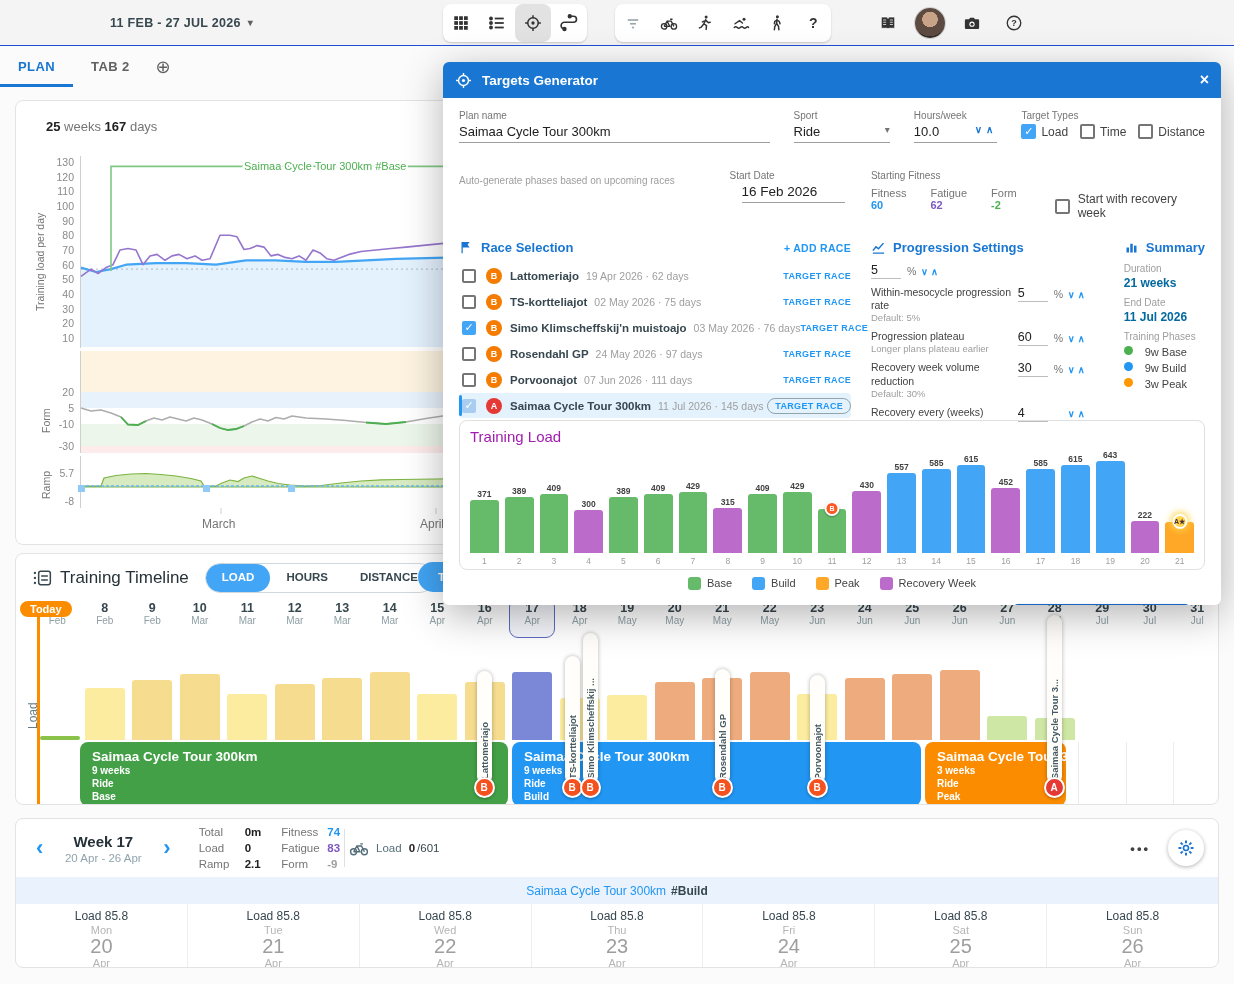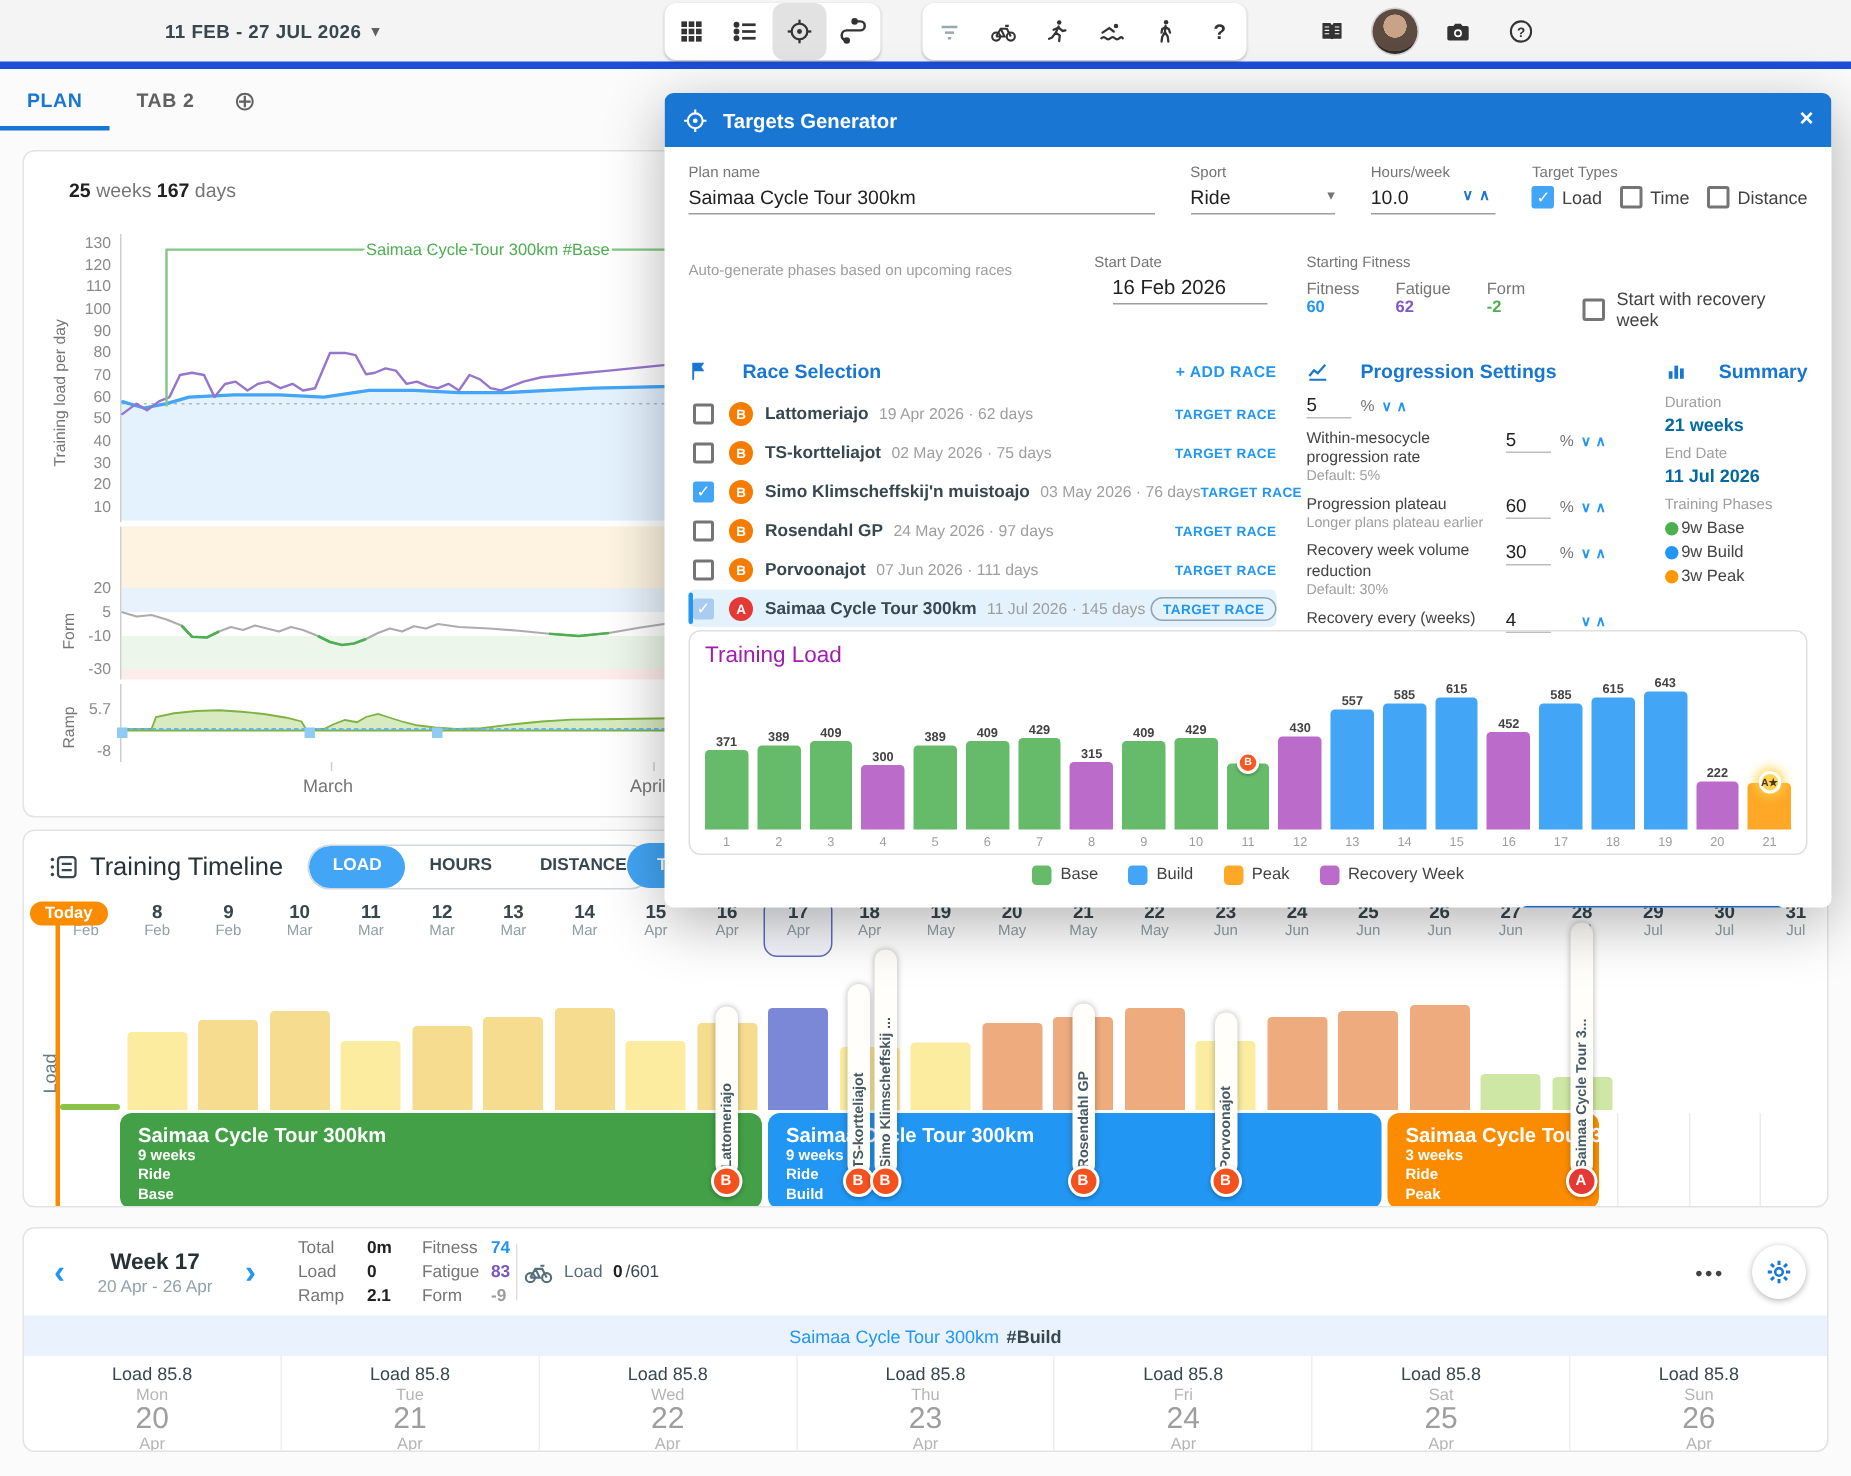--- a/index.html
+++ b/index.html
@@ -9,7 +9,7 @@
 
   
   .topbar { position:absolute; left:0; top:0; width:1234px; height:46px;
-            background:#f4f4f4; border-bottom:5px solid #1d4ed8;
+            background:#f4f4f4; border-bottom:1px solid #1d4ed8;
             display:flex; align-items:center; }
   .daterange { margin-left:110px; font-size:12.5px; font-weight:bold; color:#37474f;
                letter-spacing:.3px; display:flex; align-items:center; gap:7px; cursor:pointer; }

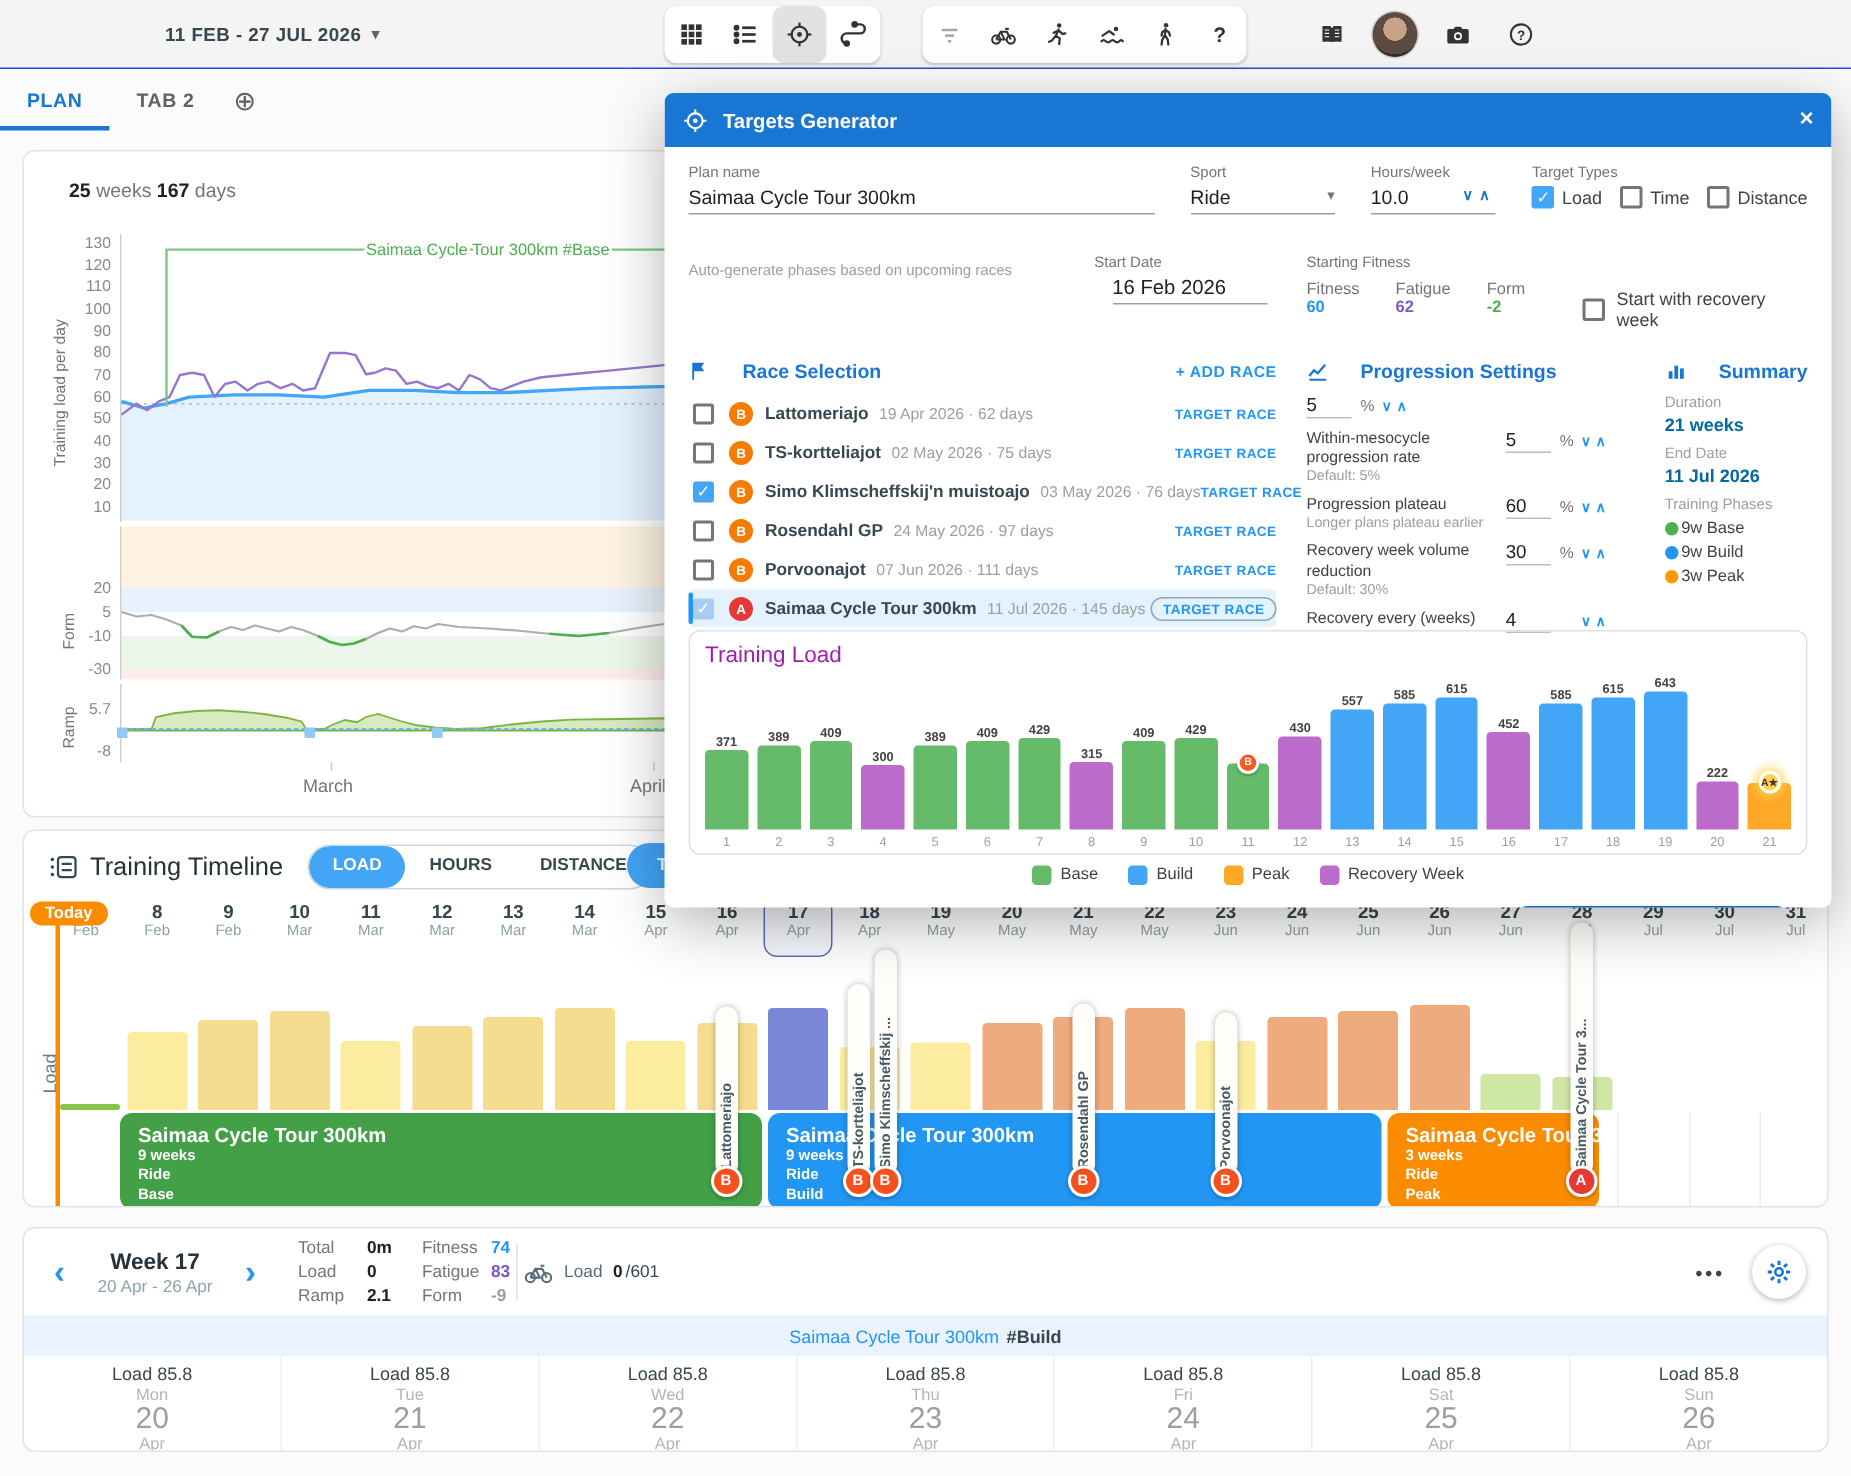--- a/index.html
+++ b/index.html
@@ -86,7 +86,7 @@
   .rec-cb { display:flex; align-items:center; gap:8px; font-size:12px; color:#424242; margin-top:14px; cursor:pointer; }
 
   .row3 { display:flex; gap:20px; margin-top:12px; flex:0 0 auto; height:178px; }
-  .sec-h { display:flex; align-items:center; gap:21px; font-size:13px; font-weight:bold;
+  .sec-h { display:flex; align-items:center; gap:7px; font-size:13px; font-weight:bold;
            color:#1976d2; margin-bottom:8px; }
   .sec-h svg { width:15px; height:15px; }
   .races { width:392px; }

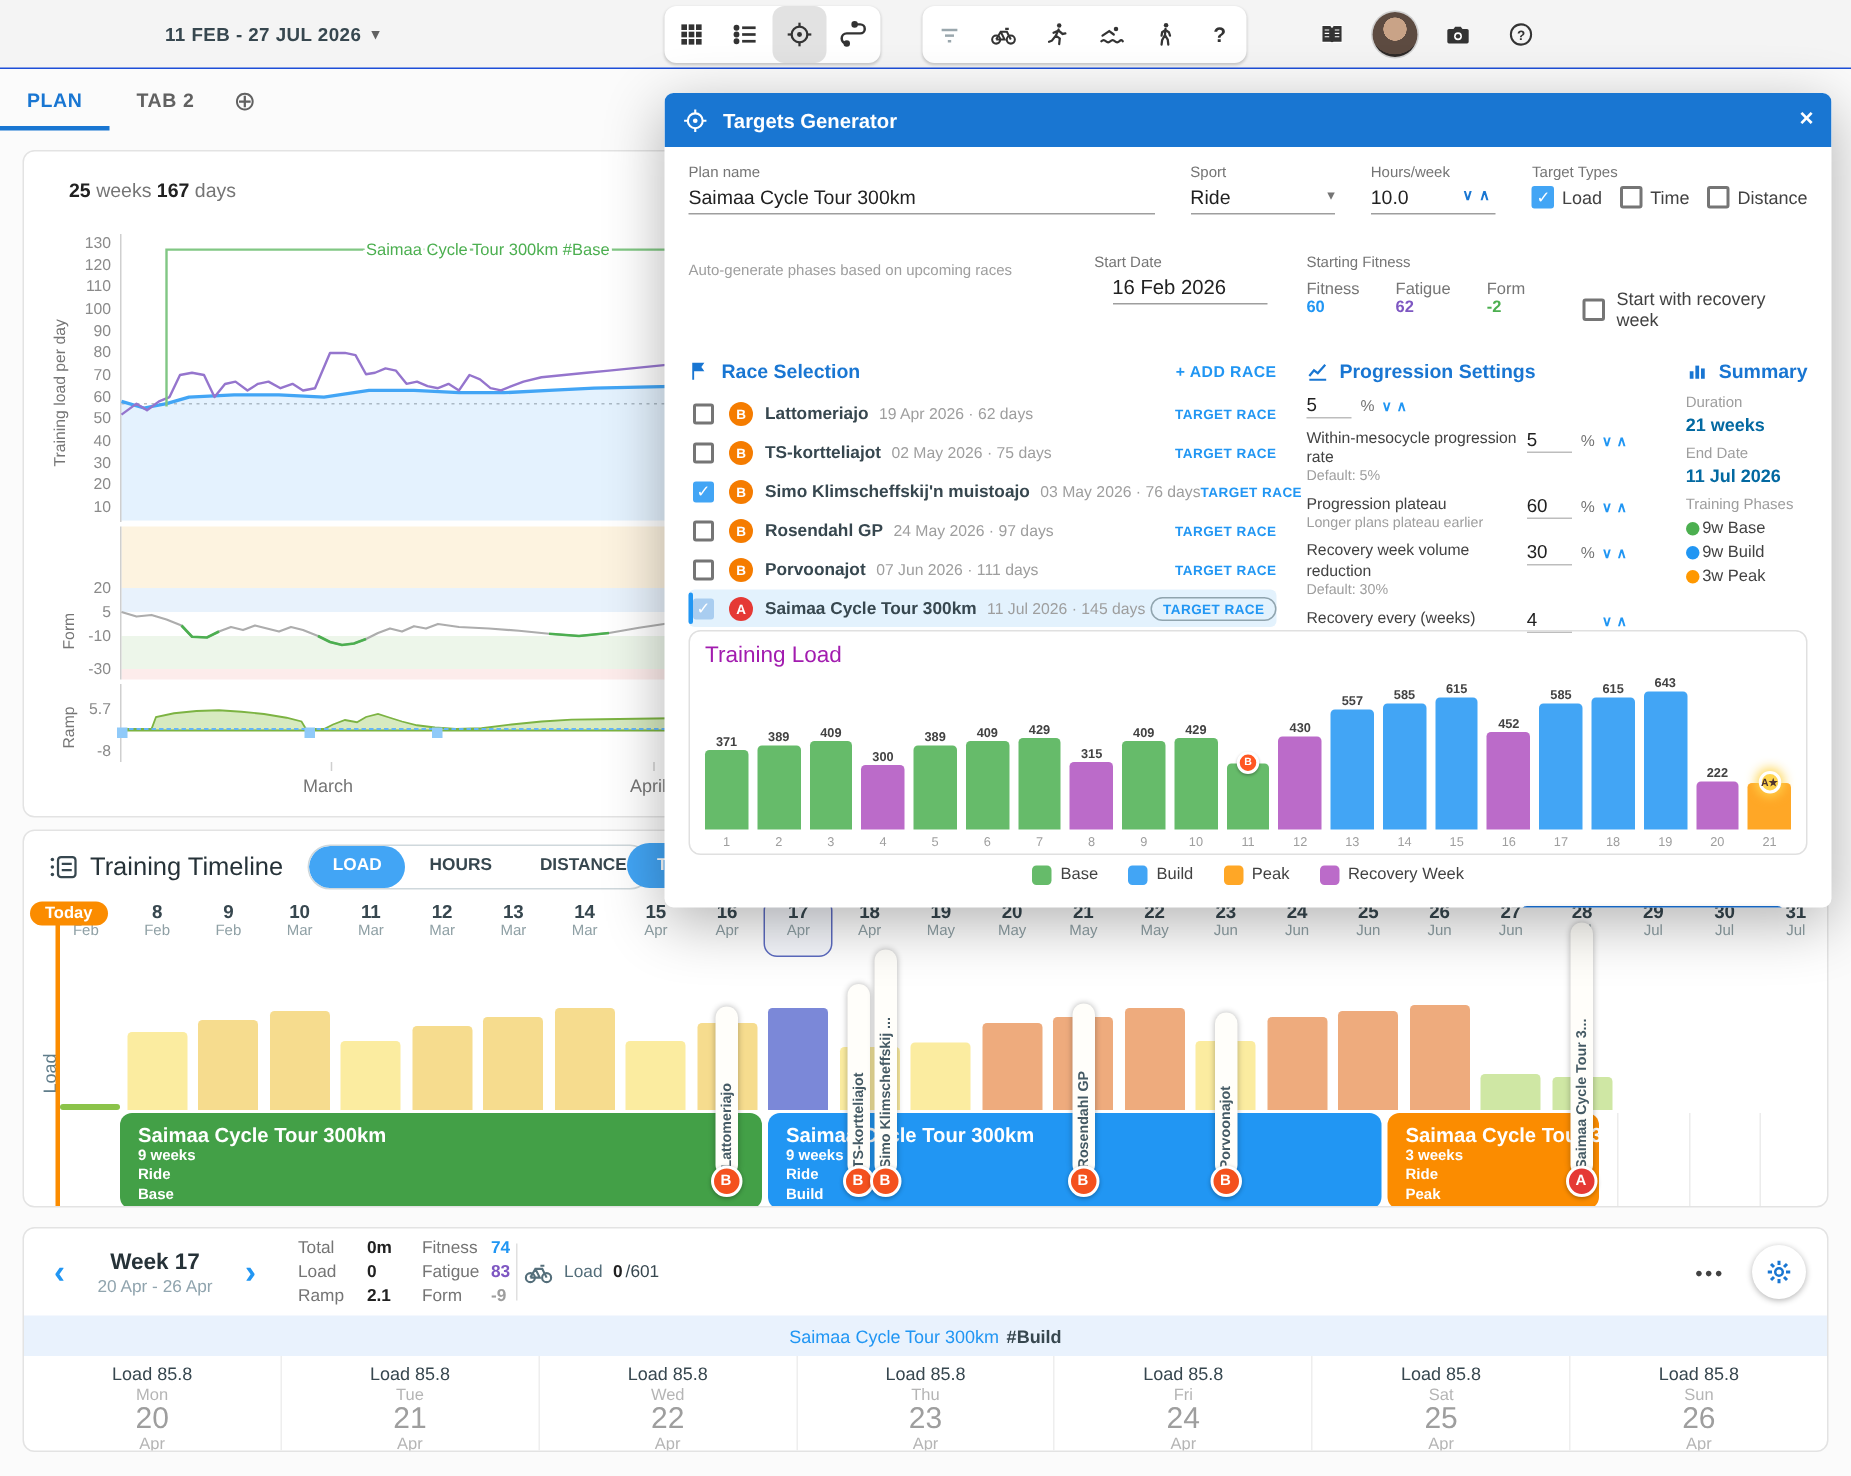--- a/index.html
+++ b/index.html
@@ -120,7 +120,7 @@
   .summ { flex:1; }
   .s-lbl { font-size:10px; color:#9e9e9e; margin-top:7px; }
   .s-val { font-size:12px; font-weight:bold; color:#0369a1; margin-top:2px; }
-  .ph-row { display:flex; align-items:center; gap:2px; font-size:11px; color:#424242; margin-top:4px; }
+  .ph-row { display:flex; gap:12px; font-size:11px; color:#424242; margin-top:4px; }
   .ph-dot { width:9px; height:9px; border-radius:50%; }
 
   .tl-chart { border:1px solid #e0e0e0; border-radius:8px; padding:7px 10px 4px 10px;

